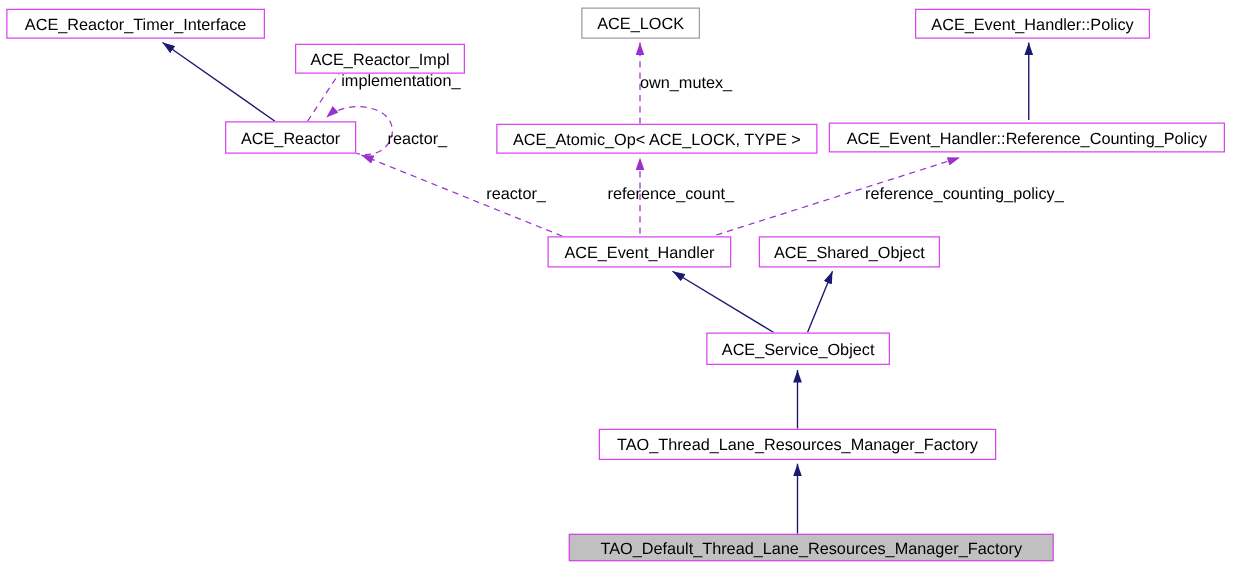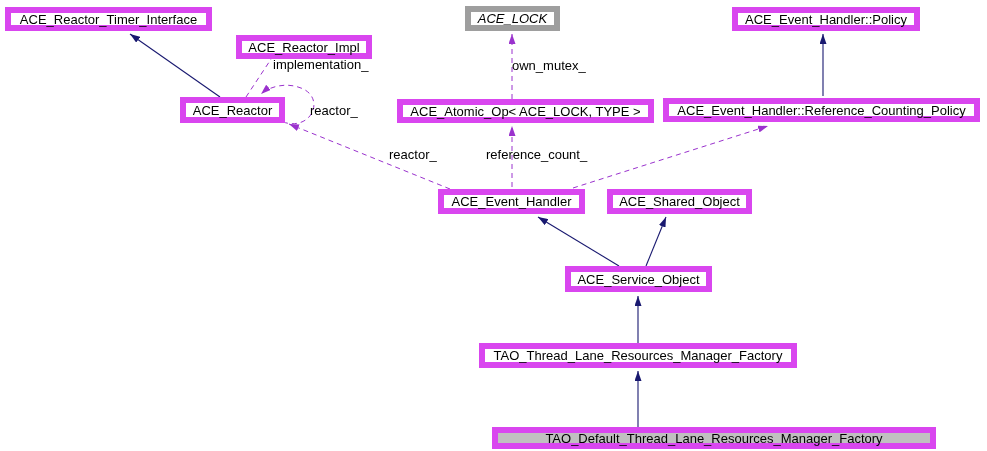--- a/index.html
+++ b/index.html
@@ -24,7 +24,7 @@
   .node {
     position: absolute;
     box-sizing: border-box;
-    border: 6px solid #d946ef;
+    border: 1px solid #d946ef;
     background: #ffffff;
     color: #000000;
     font-size: 13px;

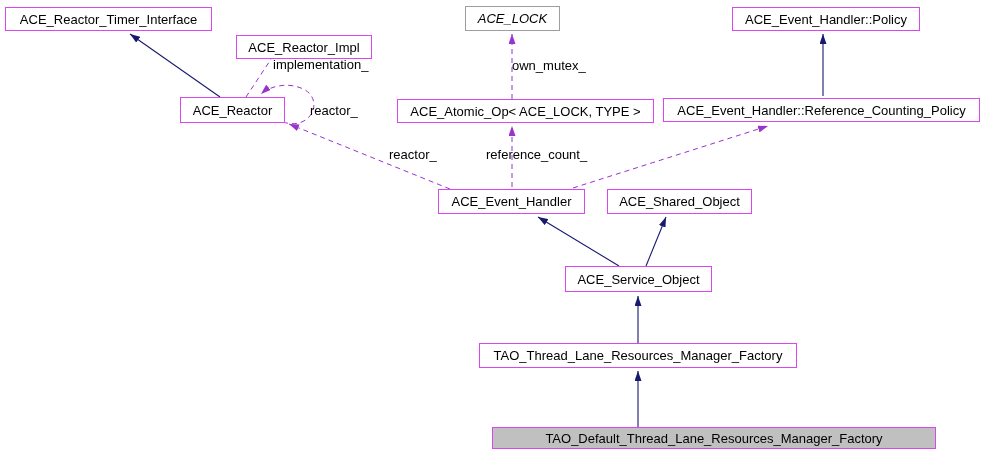--- a/index.html
+++ b/index.html
@@ -37,7 +37,6 @@
   .node.external {
     border-color: #9e9e9e;
     cursor: default;
-    font-style: italic;
   }
   .node.focus {
     background: #c0c0c0;

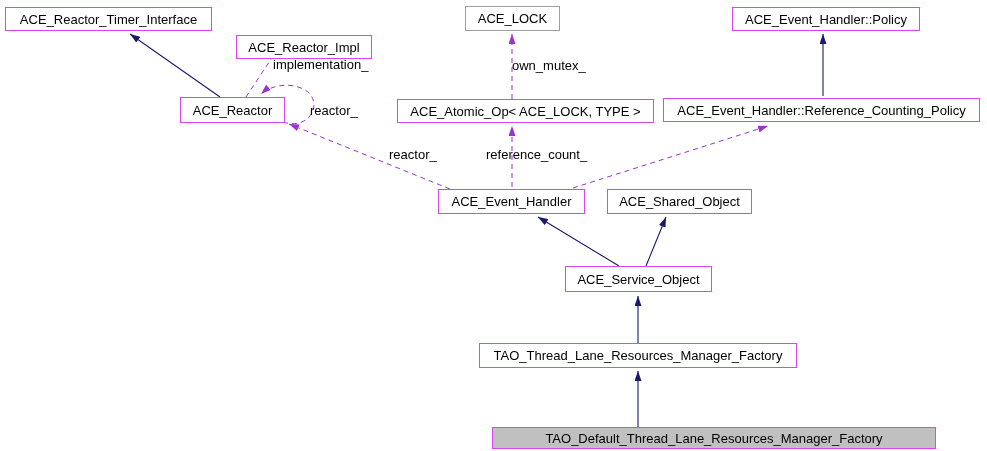--- a/index.html
+++ b/index.html
@@ -113,6 +113,7 @@
 
   <div class="edge-label" style="left:486px; top:147px;">reference_count_</div>
 
+  <div class="edge-label" style="left:692px; top:147px;">reference_counting_policy_</div>
 
 </div>
 

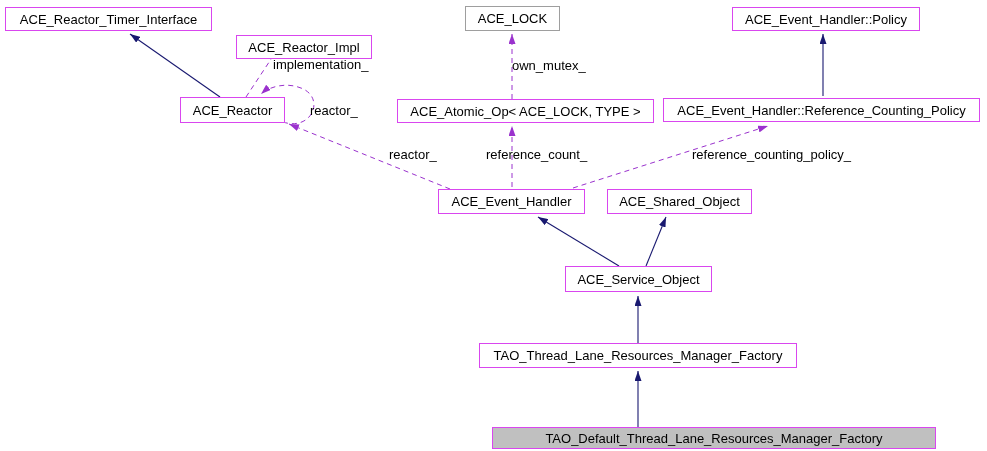--- a/index.html
+++ b/index.html
@@ -101,7 +101,7 @@
 
   <div class="node" style="left:479px; top:343px; width:318px; height:25px;">TAO_Thread_Lane_Resources_Manager_Factory</div>
 
-  <div class="node focus" style="left:455px; top:427px; width:444px; height:22px;margin-left:37px;">TAO_Default_Thread_Lane_Resources_Manager_Factory</div>
+  <div class="node focus" style="left:455px; top:427px; width:388px; height:22px;">TAO_Default_Thread_Lane_Resources_Manager_Factory</div>
 
   <div class="edge-label" style="left:273px; top:57px;">implementation_</div>
 

